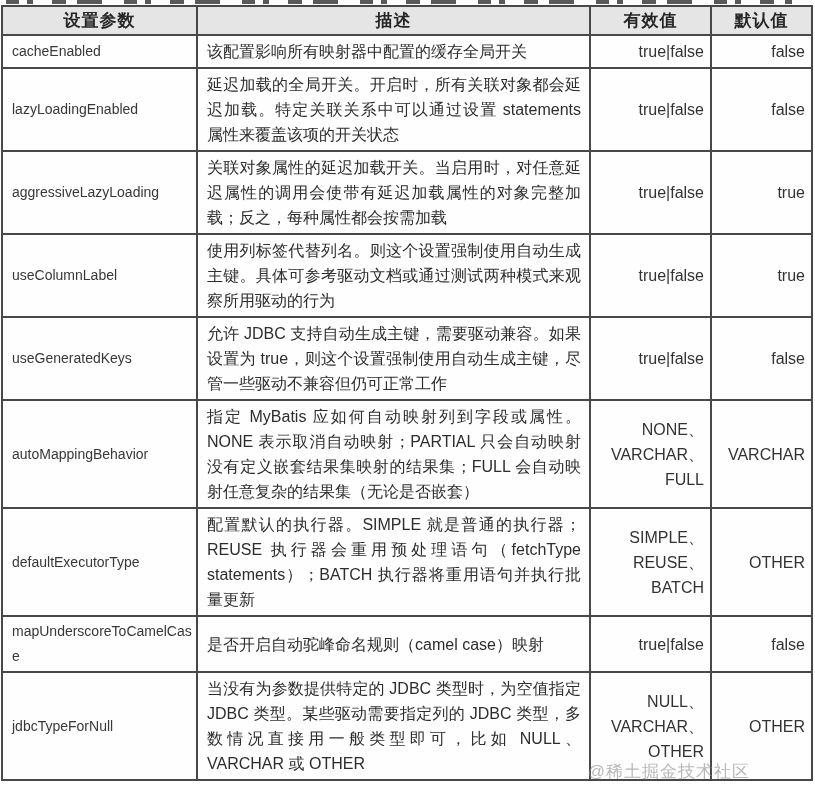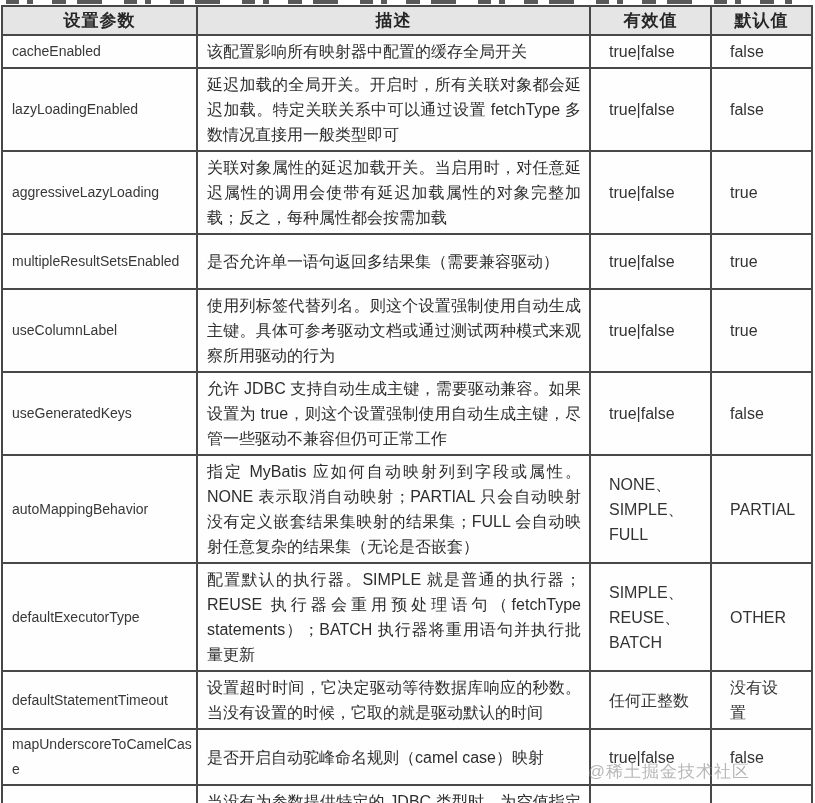--- a/index.html
+++ b/index.html
@@ -67,10 +67,10 @@
   td.valid, td.deflt {
     font-size: 16px;
     color: #333333;
-    text-align: left;
+    text-align: right;
     line-height: 25px;
     white-space: pre-line;
-    padding: 2px 18px;
+    padding: 2px 6px;
   }
 
   tr.r1  { height: 29px; }

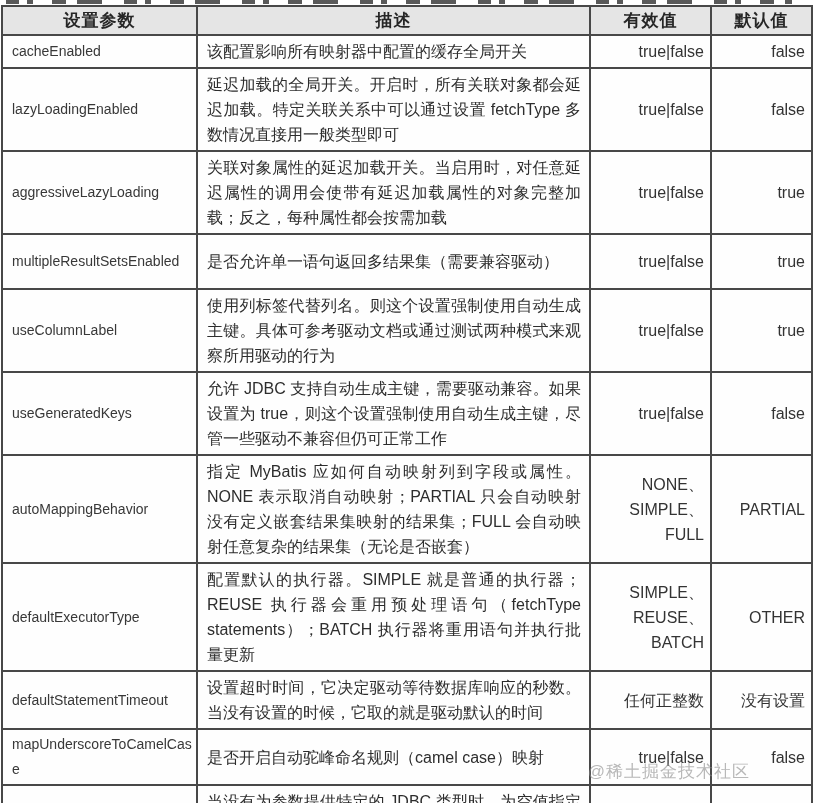--- a/index.html
+++ b/index.html
@@ -126,7 +126,7 @@
       </tr>
       <tr class="r2">
         <td class="param">lazyLoadingEnabled</td>
-        <td class="desc">延迟加载的全局开关。开启时，所有关联对象都会延迟加载。特定关联关系中可以通过设置 fetchType 多数情况直接用一般类型即可</td>
+        <td class="desc">延迟加载的全局开关。开启时，所有关联对象都会延迟加载。特定关联关系中可以通过设置 statements 属性来覆盖该项的开关状态</td>
         <td class="valid">true|false</td>
         <td class="deflt">false</td>
       </tr>

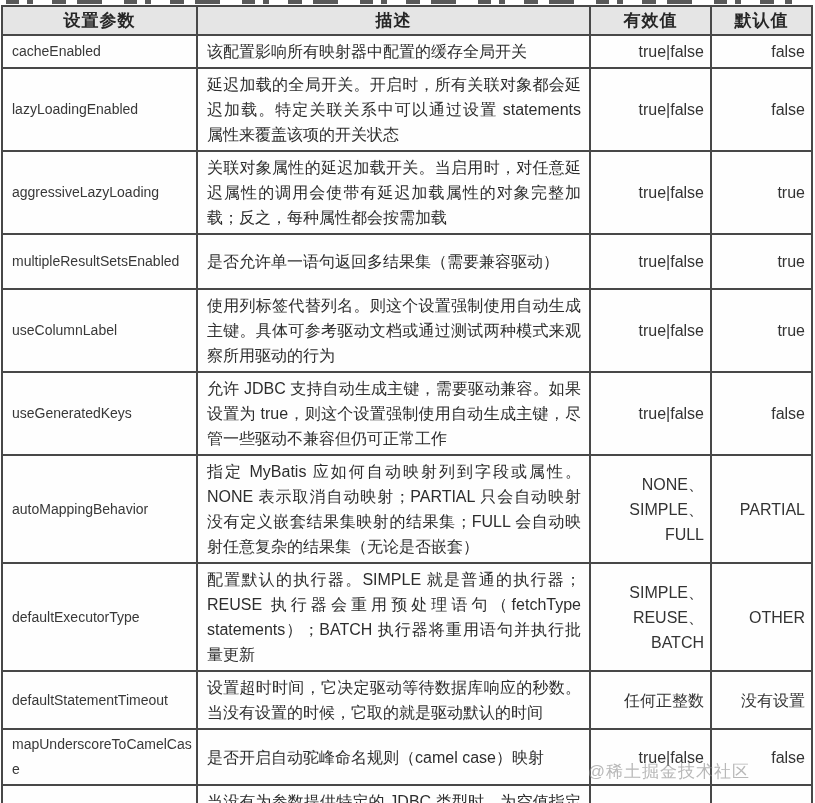--- a/index.html
+++ b/index.html
@@ -136,12 +136,6 @@
         <td class="valid">true|false</td>
         <td class="deflt">true</td>
       </tr>
-      <tr class="r4">
-        <td class="param">multipleResultSetsEnabled</td>
-        <td class="desc">是否允许单一语句返回多结果集（需要兼容驱动）</td>
-        <td class="valid">true|false</td>
-        <td class="deflt">true</td>
-      </tr>
       <tr class="r5">
         <td class="param">useColumnLabel</td>
         <td class="desc">使用列标签代替列名。则这个设置强制使用自动生成主键。具体可参考驱动文档或通过测试两种模式来观察所用驱动的行为</td>

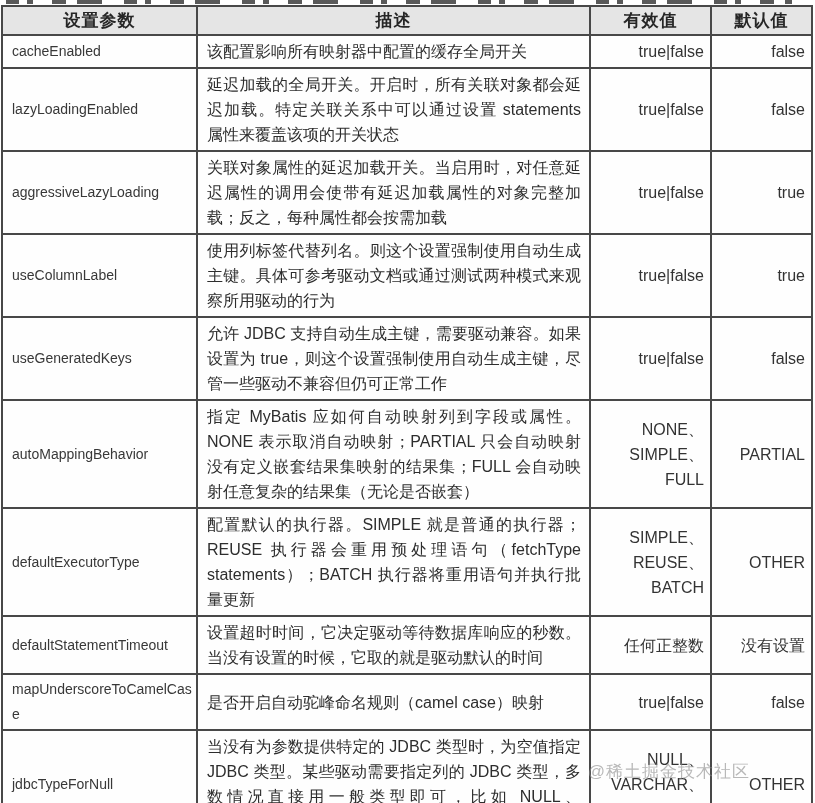--- a/index.html
+++ b/index.html
@@ -152,7 +152,7 @@
         <td class="param">autoMappingBehavior</td>
         <td class="desc">指定 MyBatis 应如何自动映射列到字段或属性。NONE 表示取消自动映射；PARTIAL 只会自动映射没有定义嵌套结果集映射的结果集；FULL 会自动映射任意复杂的结果集（无论是否嵌套）</td>
         <td class="valid">NONE、
-SIMPLE、
+VARCHAR、
 FULL</td>
         <td class="deflt">PARTIAL</td>
       </tr>

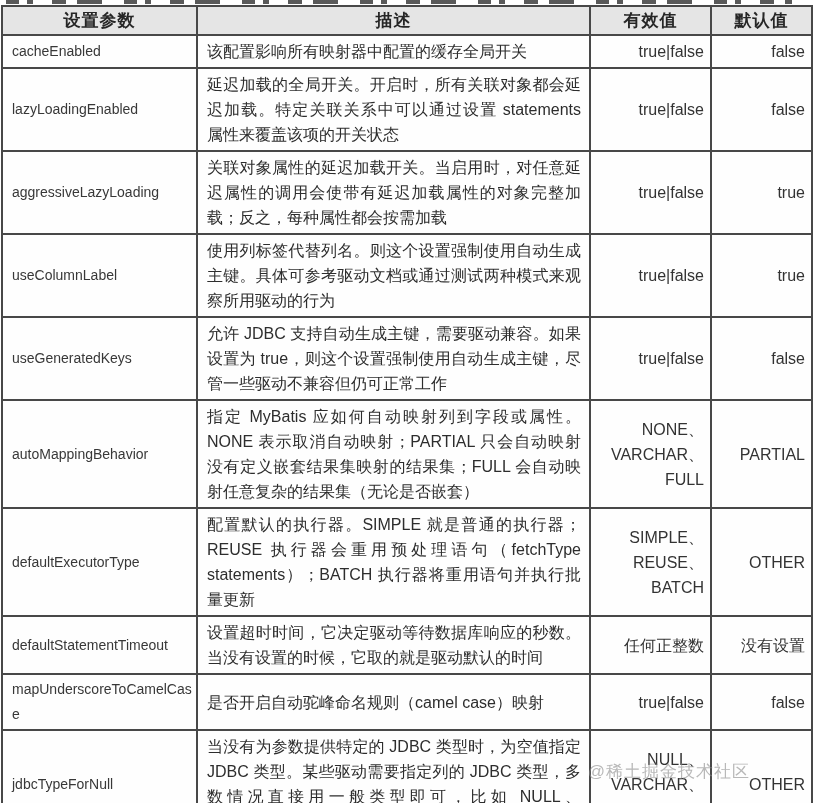--- a/index.html
+++ b/index.html
@@ -154,7 +154,7 @@
         <td class="valid">NONE、
 VARCHAR、
 FULL</td>
-        <td class="deflt">PARTIAL</td>
+        <td class="deflt">VARCHAR</td>
       </tr>
       <tr class="r8">
         <td class="param">defaultExecutorType</td>

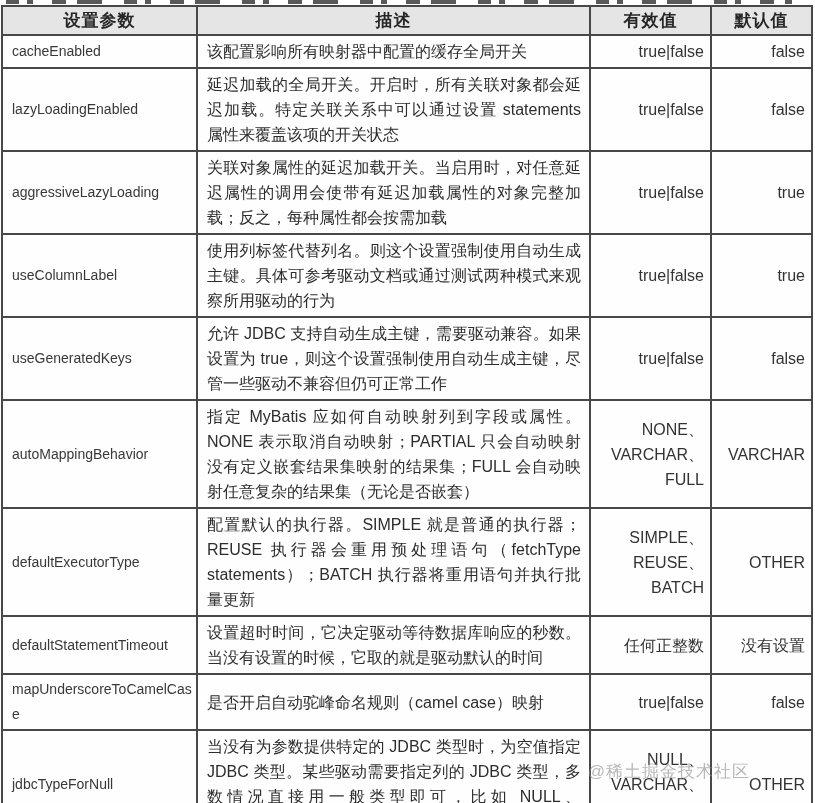--- a/index.html
+++ b/index.html
@@ -164,12 +164,6 @@
 BATCH</td>
         <td class="deflt">OTHER</td>
       </tr>
-      <tr class="r9">
-        <td class="param">defaultStatementTimeout</td>
-        <td class="desc">设置超时时间，它决定驱动等待数据库响应的秒数。当没有设置的时候，它取的就是驱动默认的时间</td>
-        <td class="valid">任何正整数</td>
-        <td class="deflt">没有设置</td>
-      </tr>
       <tr class="r10">
         <td class="param">mapUnderscoreToCamelCase</td>
         <td class="desc">是否开启自动驼峰命名规则（camel case）映射</td>

